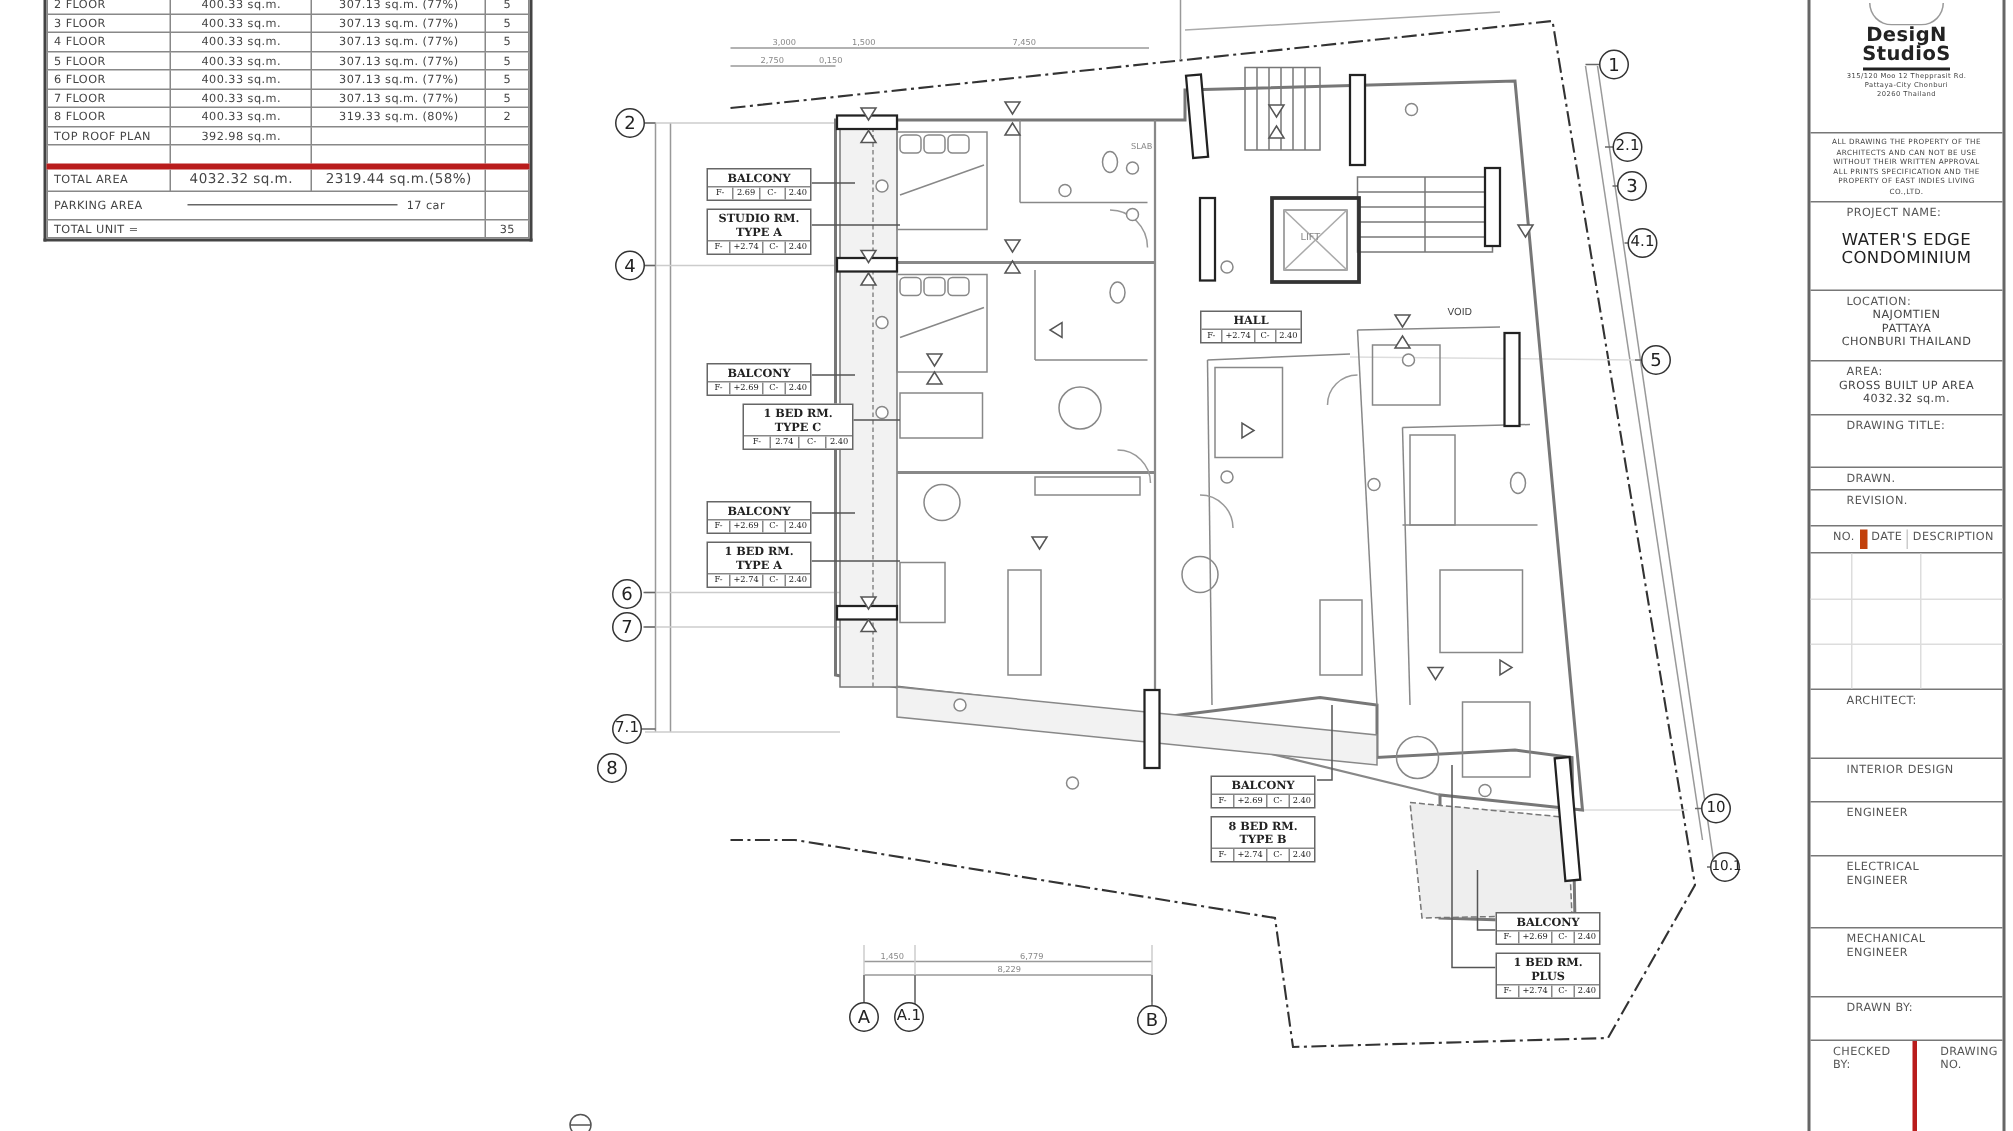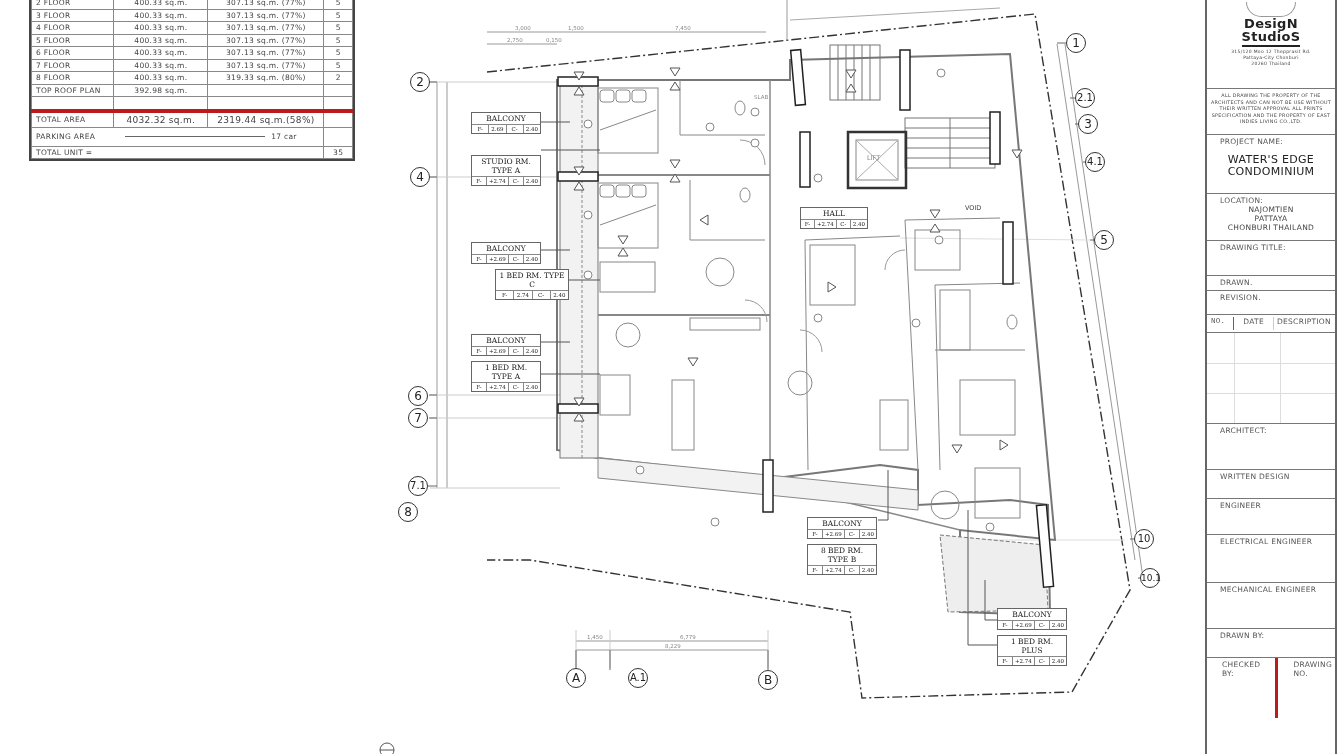--- a/index.html
+++ b/index.html
@@ -18,7 +18,7 @@
   .park-line{display:inline-block;width:140px;border-bottom:1px solid #666;vertical-align:middle;margin:0 6px 0 30px;}
   
   .title-block{position:absolute;left:1205px;top:-2px;width:132px;height:760px;border:2px solid #666;box-sizing:border-box;font-size:7.5px;color:#555;letter-spacing:0.3px;}
-  .tb-row{border-bottom:1px solid #777;padding:2px 1px;box-sizing:border-box;position:relative;}
+  .tb-row{border-bottom:1px solid #777;padding:2px 12px;box-sizing:border-box;position:relative;}
   .tb-logo{height:89px;text-align:center;}
   .logo-mark{width:48px;height:14px;margin:0 auto;border:1px solid #999;border-top:none;border-radius:0 0 24px 24px;}
   .logo-text{font-family:"DejaVu Sans",sans-serif;font-weight:bold;font-size:13px;line-height:12px;color:#222;margin-top:1px;}

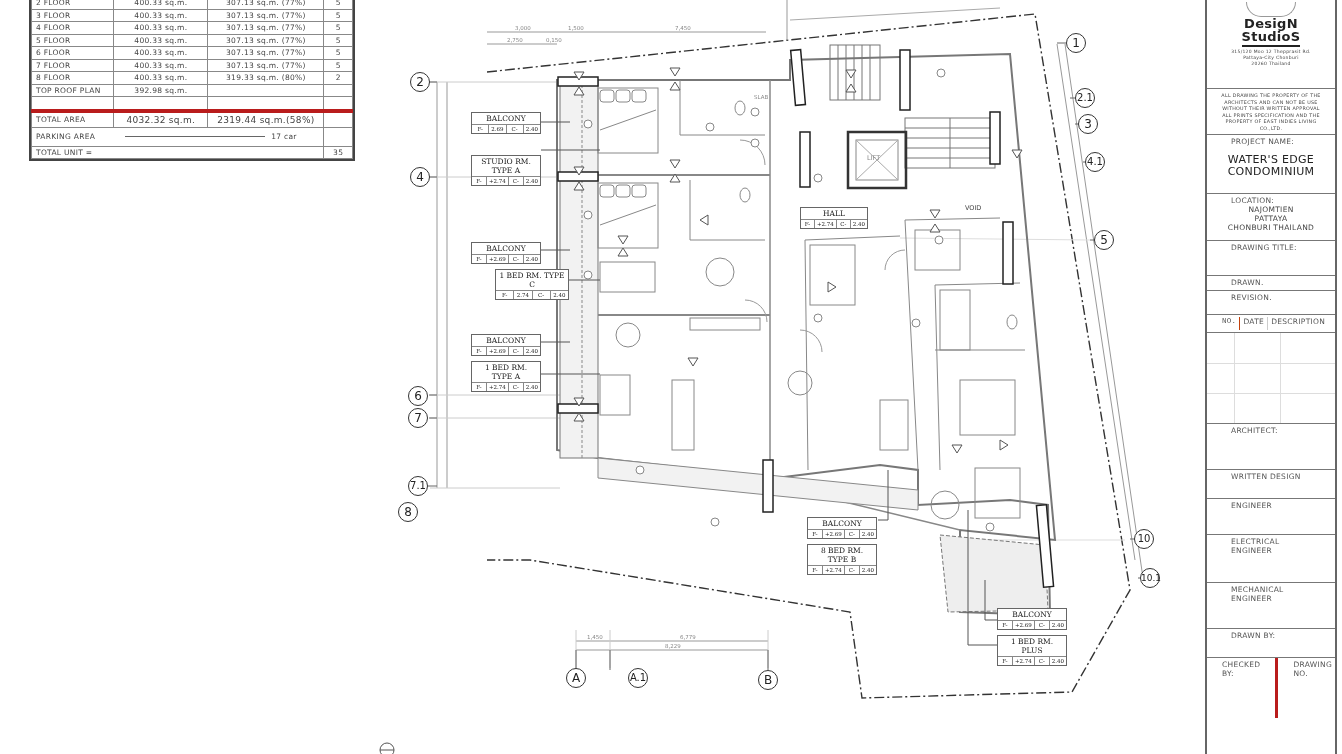--- a/index.html
+++ b/index.html
@@ -38,7 +38,7 @@
   .grid-bubble{position:absolute;width:20px;height:20px;border:1.3px solid #333;border-radius:50%;box-sizing:border-box;font-size:12px;line-height:18px;text-align:center;color:#222;background:#fff;}
   .grid-bubble.small{font-size:10px;}
   .room-tag{position:absolute;border:1px solid #666;background:#fff;font-family:"DejaVu Serif",serif;font-size:7.5px;color:#222;text-align:center;box-sizing:border-box;}
-  .room-tag .name{font-weight:normal;padding:1px 2px;line-height:9px;}
+  .room-tag .name{font-weight:bold;padding:1px 2px;line-height:9px;}
   .room-tag .lv{display:flex;border-top:1px solid #888;font-size:5.5px;line-height:8px;font-weight:normal;}
   .room-tag .lv span{border-right:1px solid #888;padding:0 2px;flex:1;}
   .room-tag .lv span:last-child{border-right:none;}

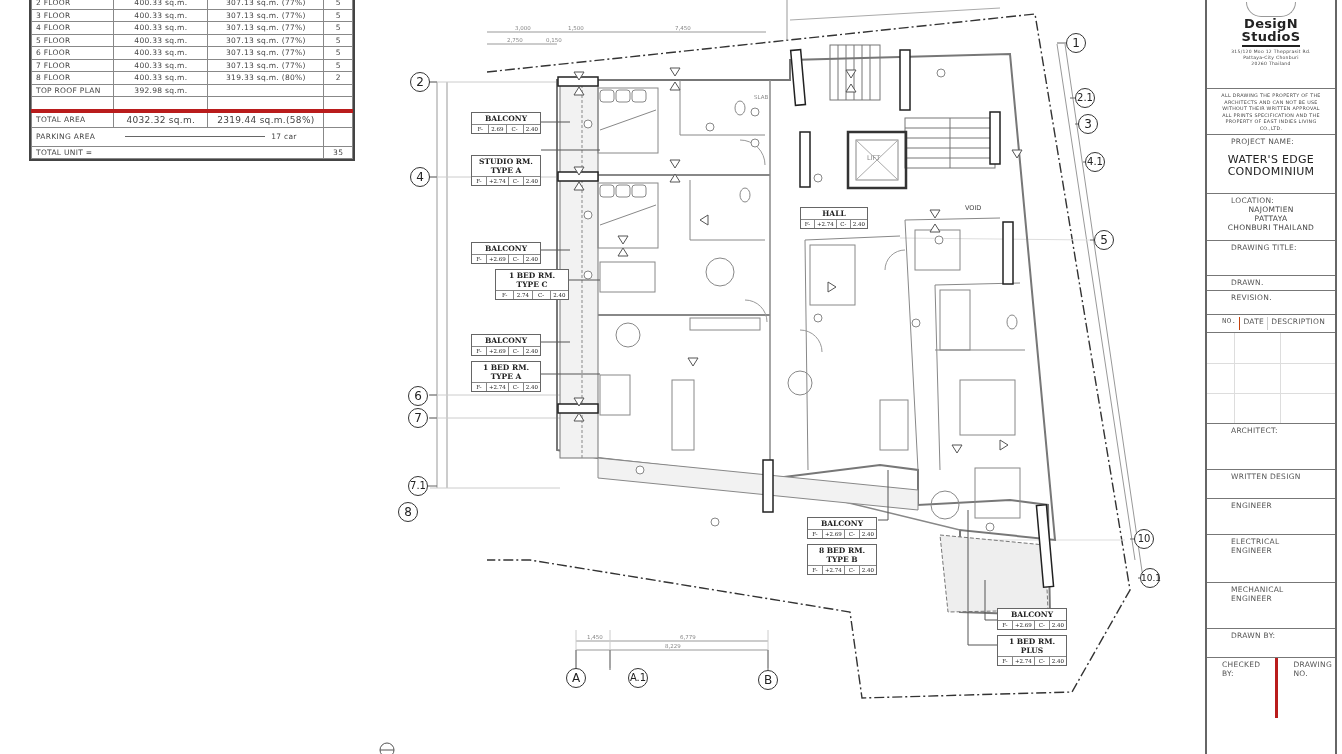--- a/index.html
+++ b/index.html
@@ -297,7 +297,7 @@
         <span>2.40</span>
       </div>
 </div>
-<div class="room-tag" style="left:471px;top:139px;width:70px;margin-top:16px;">
+<div class="room-tag" style="left:471px;top:139px;width:70px;">
   <div class="name">STUDIO RM. TYPE A</div>
   <div class="lv">
         <span>F-</span>

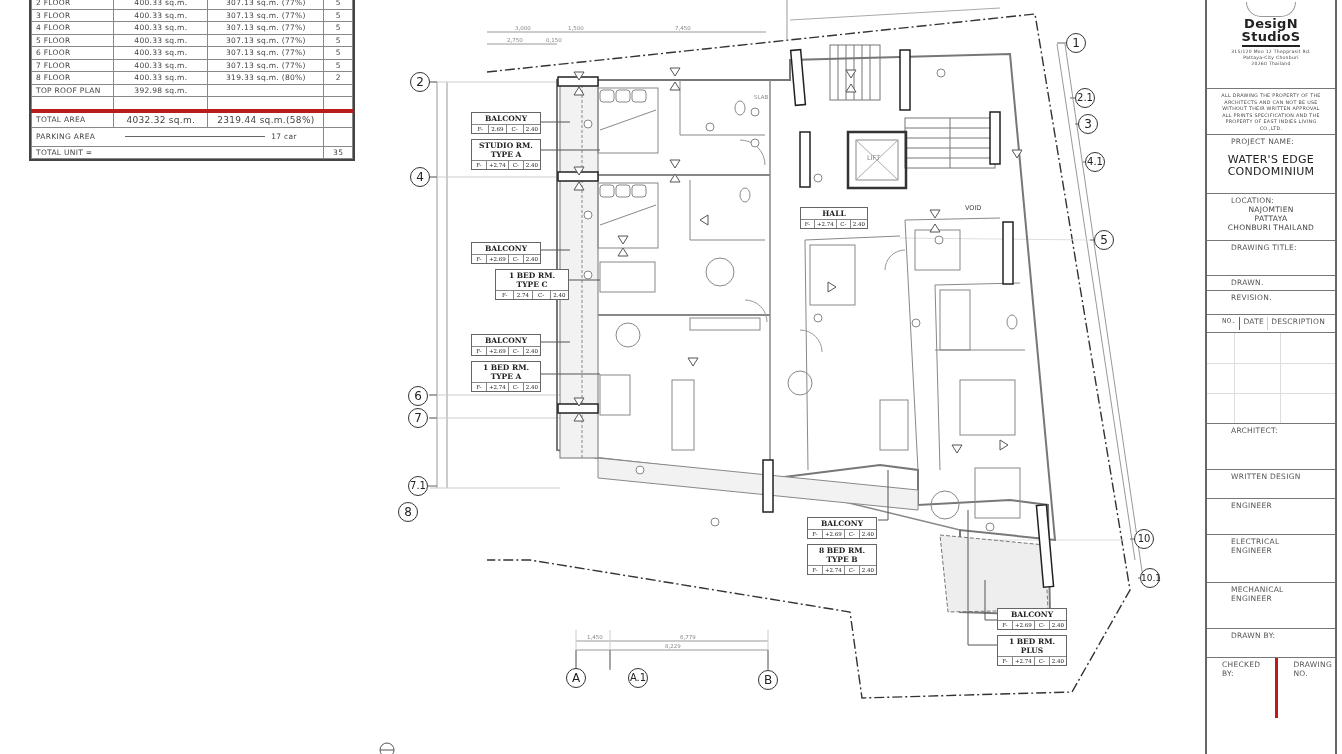--- a/index.html
+++ b/index.html
@@ -486,6 +486,11 @@
     <div class="tb-val">PATTAYA</div>
     <div class="tb-val">CHONBURI THAILAND</div>
   </div>
+  <div class="tb-row" style="height:36px;">
+    <div class="tb-lbl">AREA:</div>
+    <div class="tb-val">GROSS BUILT UP AREA</div>
+    <div class="tb-val">4032.32 sq.m.</div>
+  </div>
   <div class="tb-row" style="height:35px;">
     <div class="tb-lbl">DRAWING TITLE:</div>
   </div>

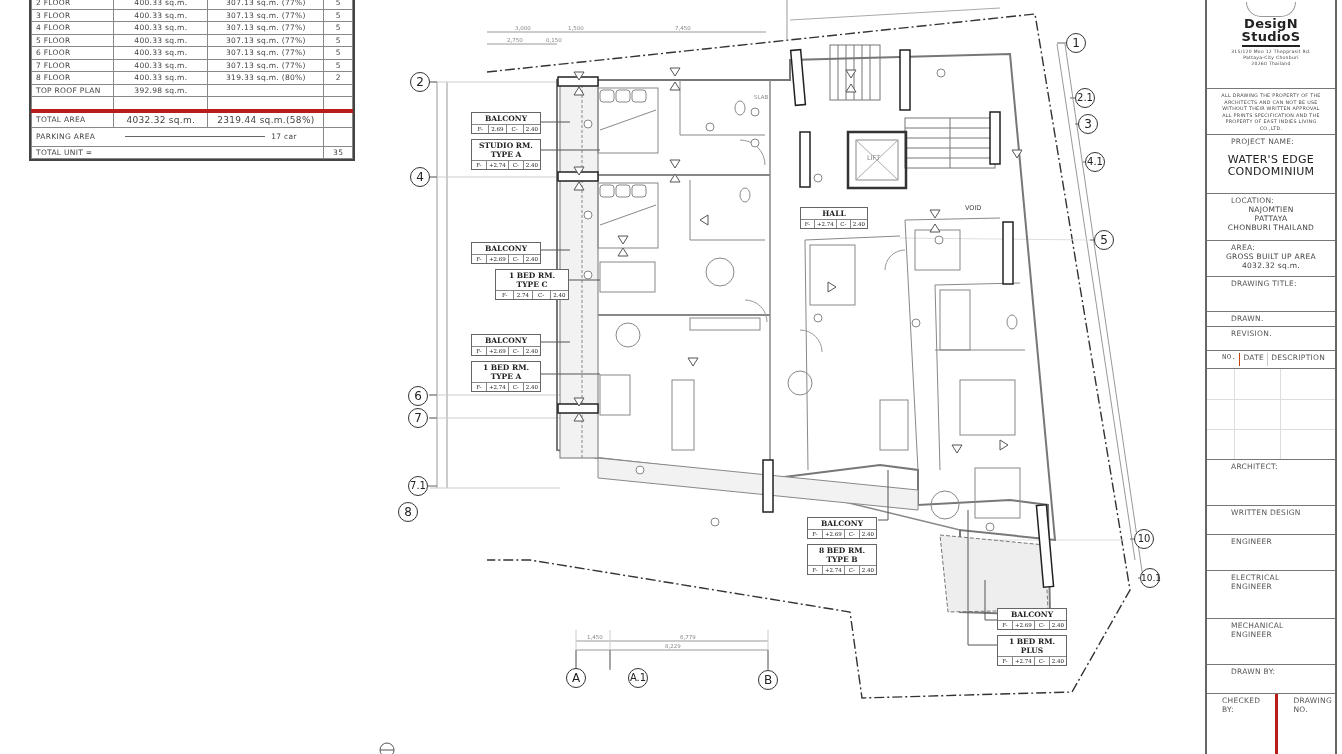--- a/index.html
+++ b/index.html
@@ -501,7 +501,7 @@
     <div class="tb-lbl">REVISION.</div>
   </div>
   <div class="tb-row rev-head" style="height:18px;">
-    <span style="width:24px;border-right:1px solid #c2410c;font-family:Liberation Mono, monospace;">NO.</span>
+    <span style="width:24px;border-right:5px solid #c2410c;">NO.</span>
     <span style="width:40px;border-right:1px solid #ccc;text-align:center;">DATE</span>
     <span>DESCRIPTION</span>
   </div>

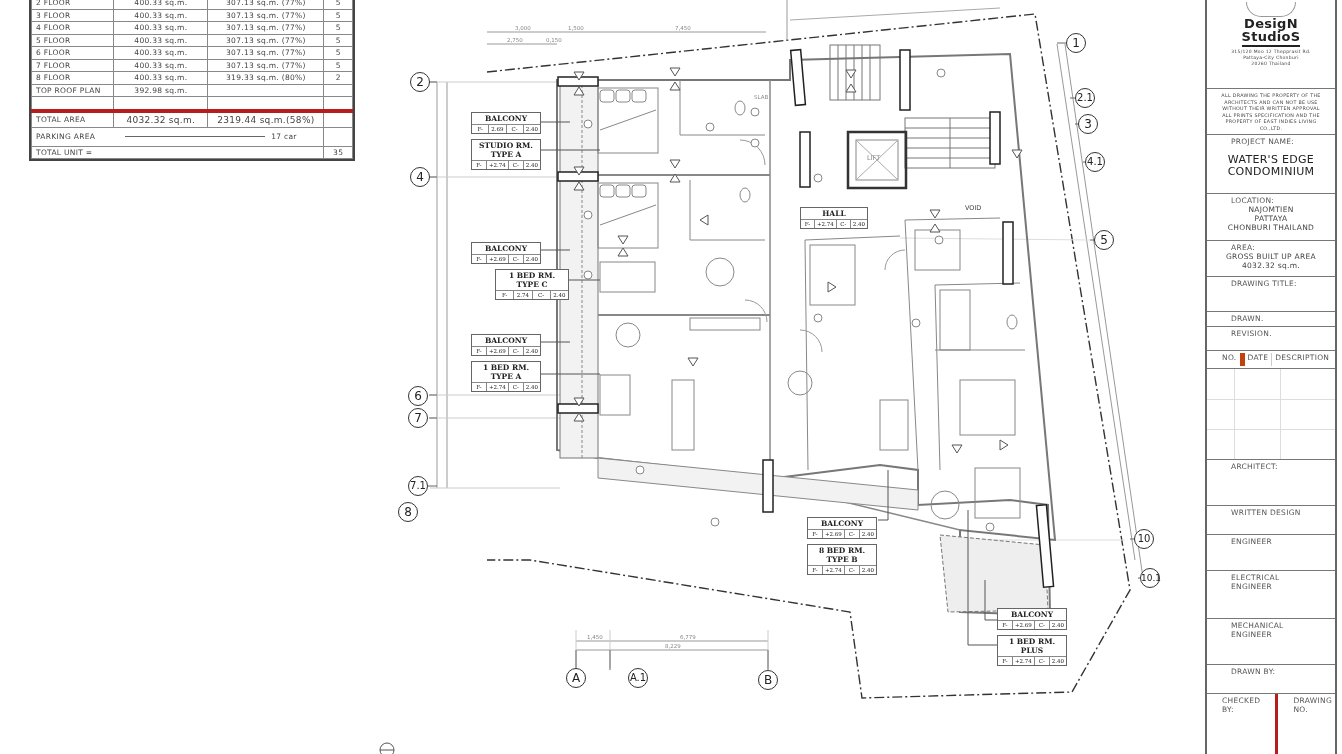--- a/index.html
+++ b/index.html
@@ -515,7 +515,7 @@
       <div class="tb-lbl">ARCHITECT:</div>
     </div>
   <div class="tb-row" style="height:29px;">
-      <div class="tb-lbl">WRITTEN DESIGN</div>
+      <div class="tb-lbl">INTERIOR DESIGN</div>
     </div>
   <div class="tb-row" style="height:36px;">
       <div class="tb-lbl">ENGINEER</div>

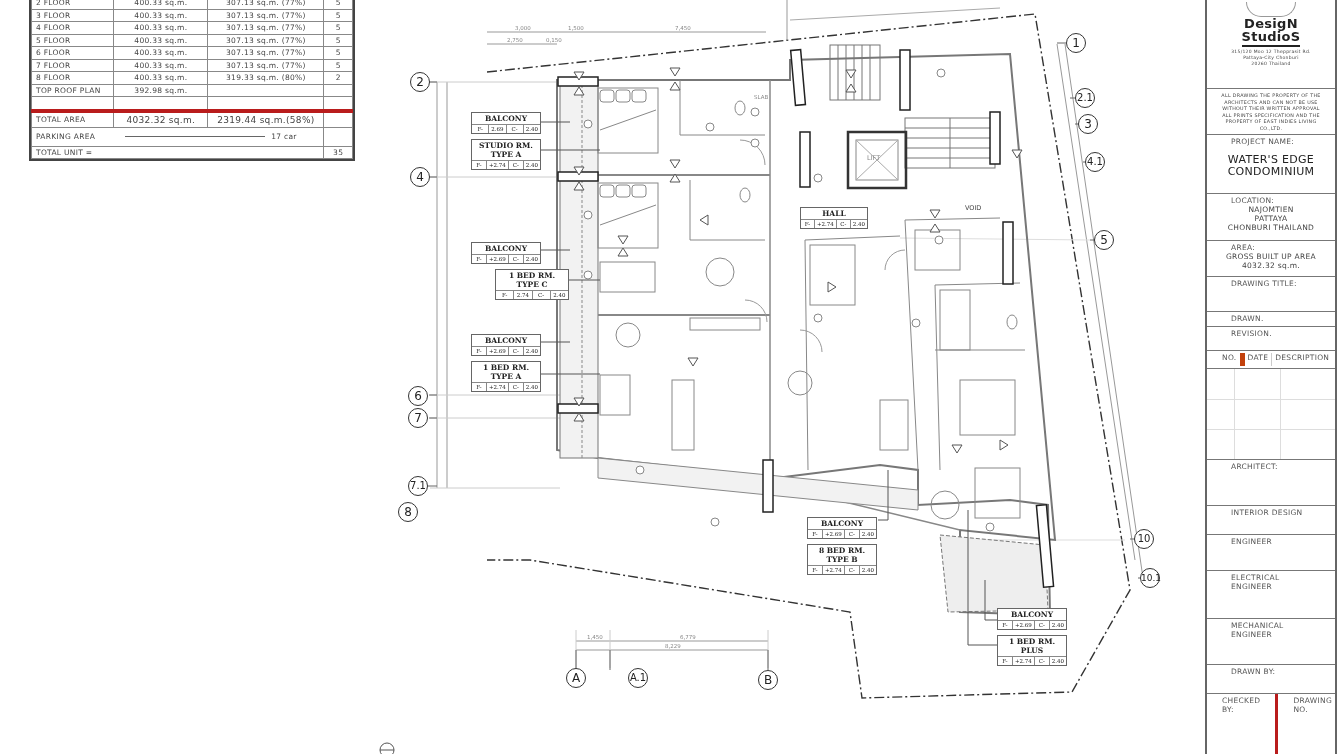--- a/index.html
+++ b/index.html
@@ -285,7 +285,7 @@
 <div class="grid-bubble small" style="left:1140px;top:568px;font-size:9px;">10.1</div>
 
 <div class="grid-bubble" style="left:566px;top:668px;">A</div>
-<div class="grid-bubble small" style="left:628px;top:668px;">A.1</div>
+<div class="grid-bubble small" style="left:596px;top:668px;">A.1</div>
 <div class="grid-bubble" style="left:758px;top:670px;">B</div>
 
 <div class="room-tag" style="left:471px;top:112px;width:70px;">

